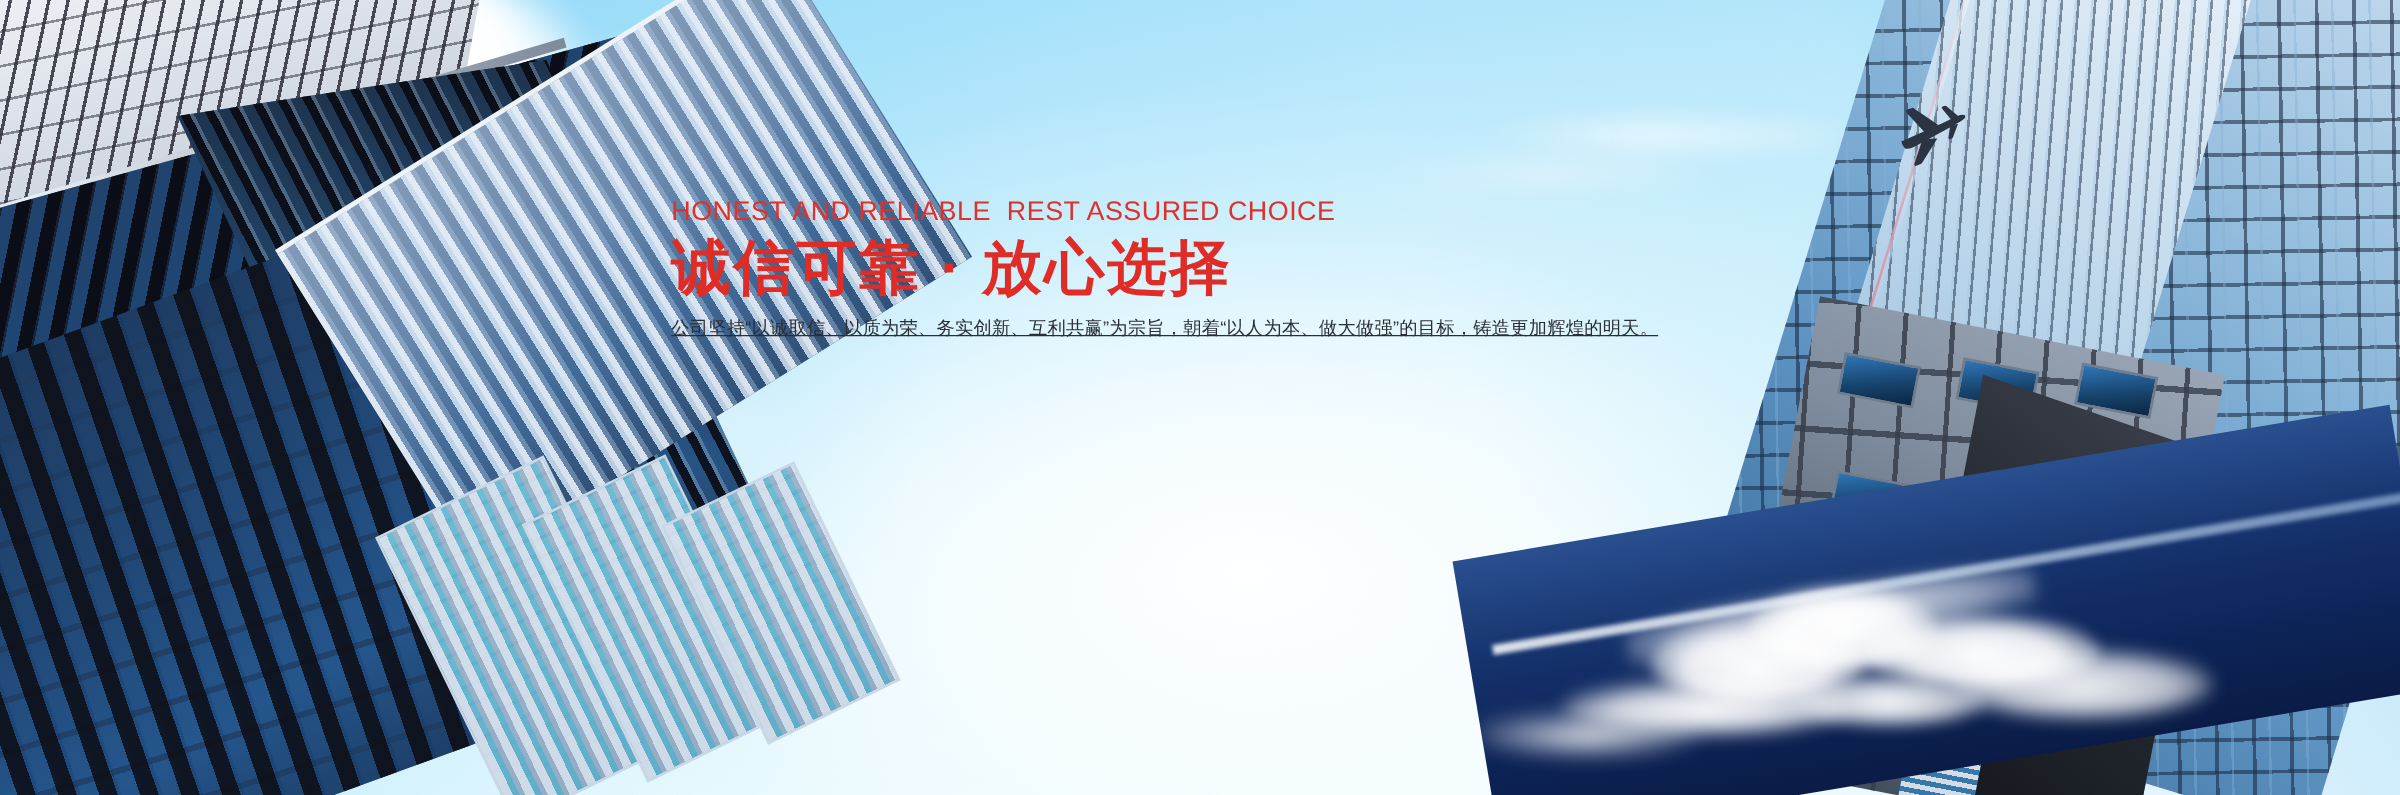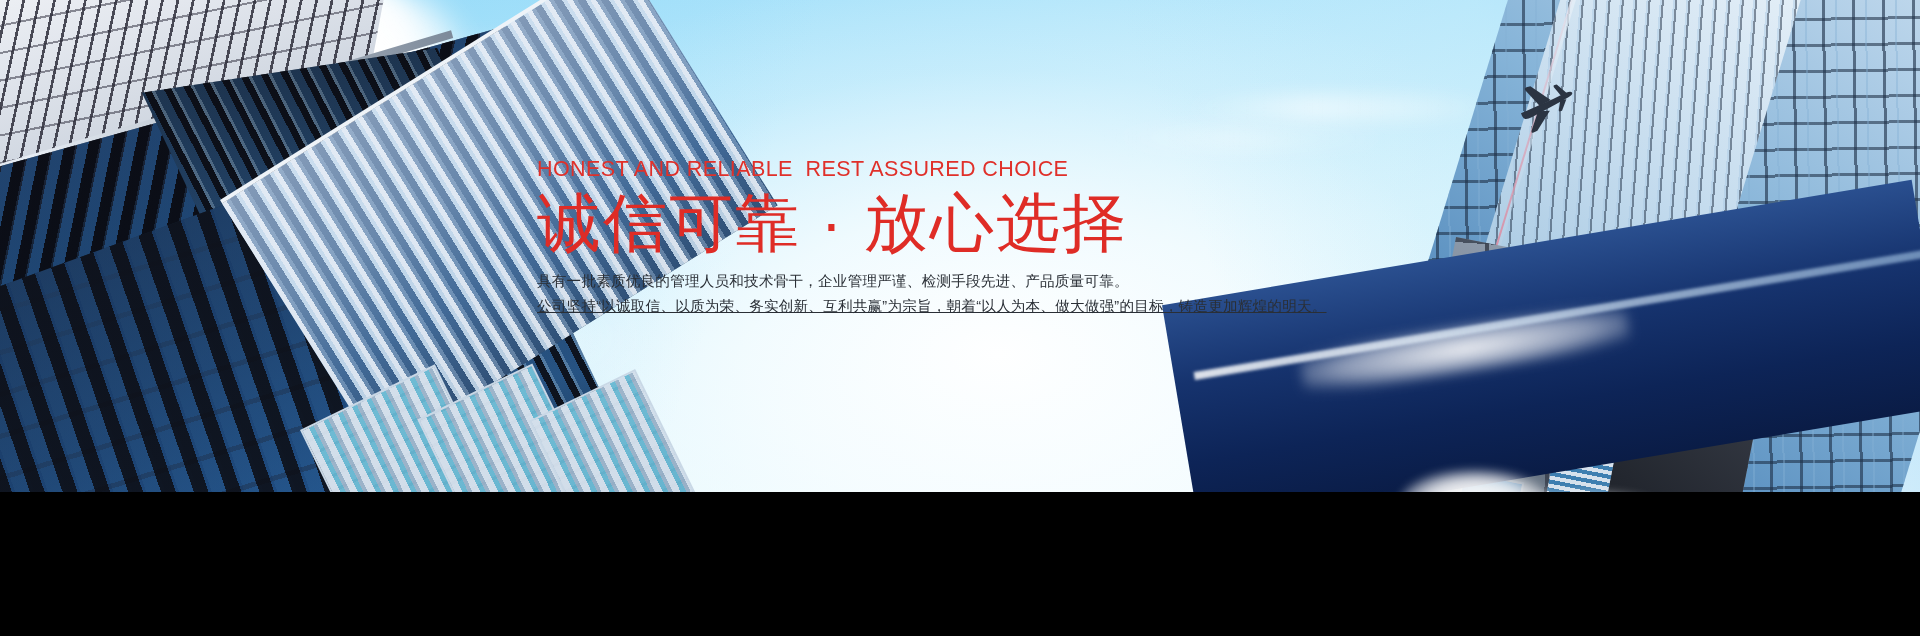--- a/index.html
+++ b/index.html
@@ -7,7 +7,7 @@
 
   .banner{
     position:relative;
-    width:1920px;height:492px;
+    width:1920px;height:636px;
     overflow:hidden;
     font-family:"Liberation Sans","DejaVu Sans",sans-serif;
     background:#e5e5e5;

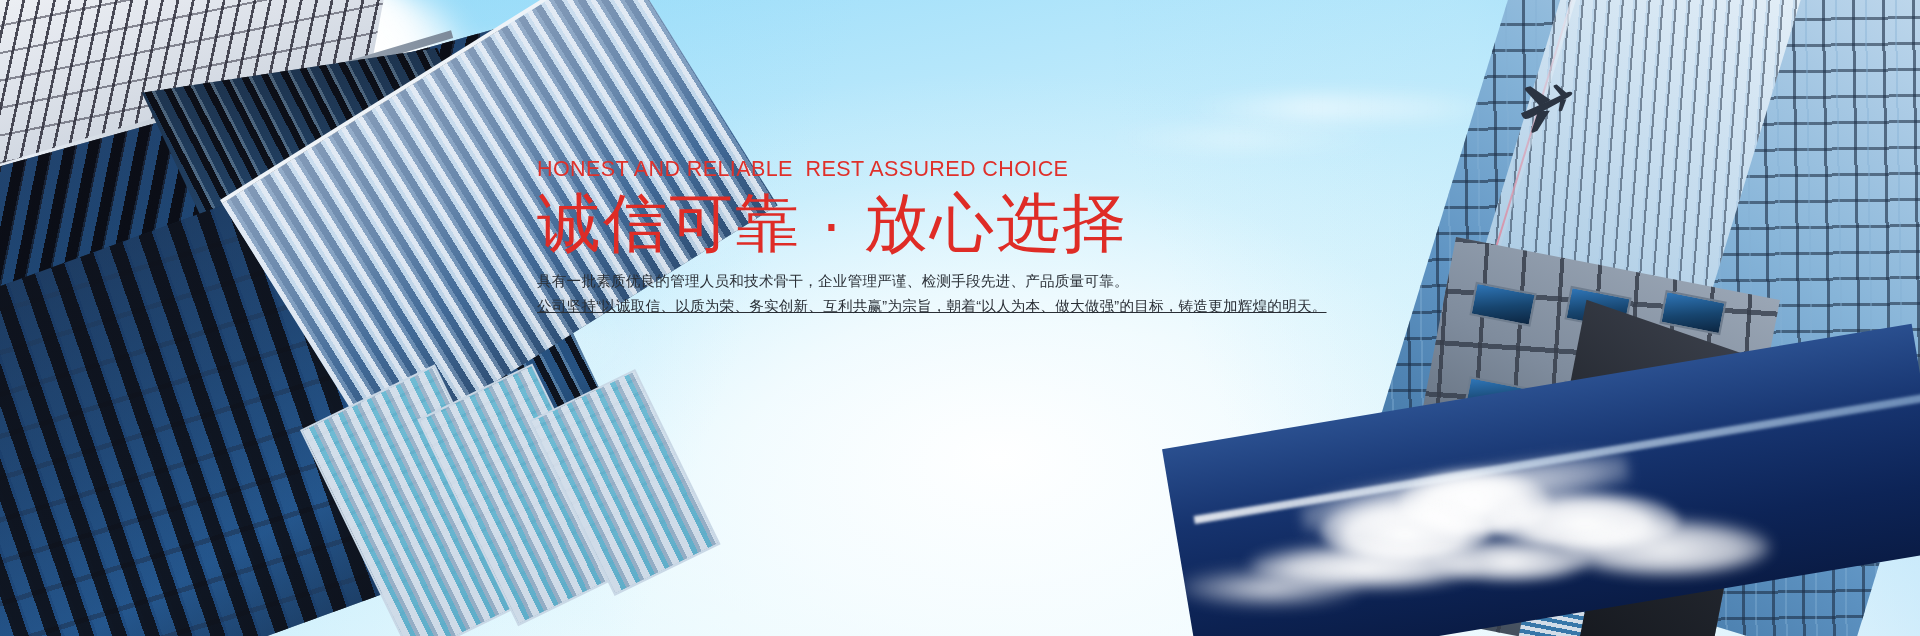--- a/index.html
+++ b/index.html
@@ -232,8 +232,8 @@
   }
   .headline{
     margin:0 0 10px 0;
-    font-size:64px;
-    font-weight:400;
+    font-size:48px;
+    font-weight:700;
     letter-spacing:2px;
     line-height:1.12;
     white-space:pre;

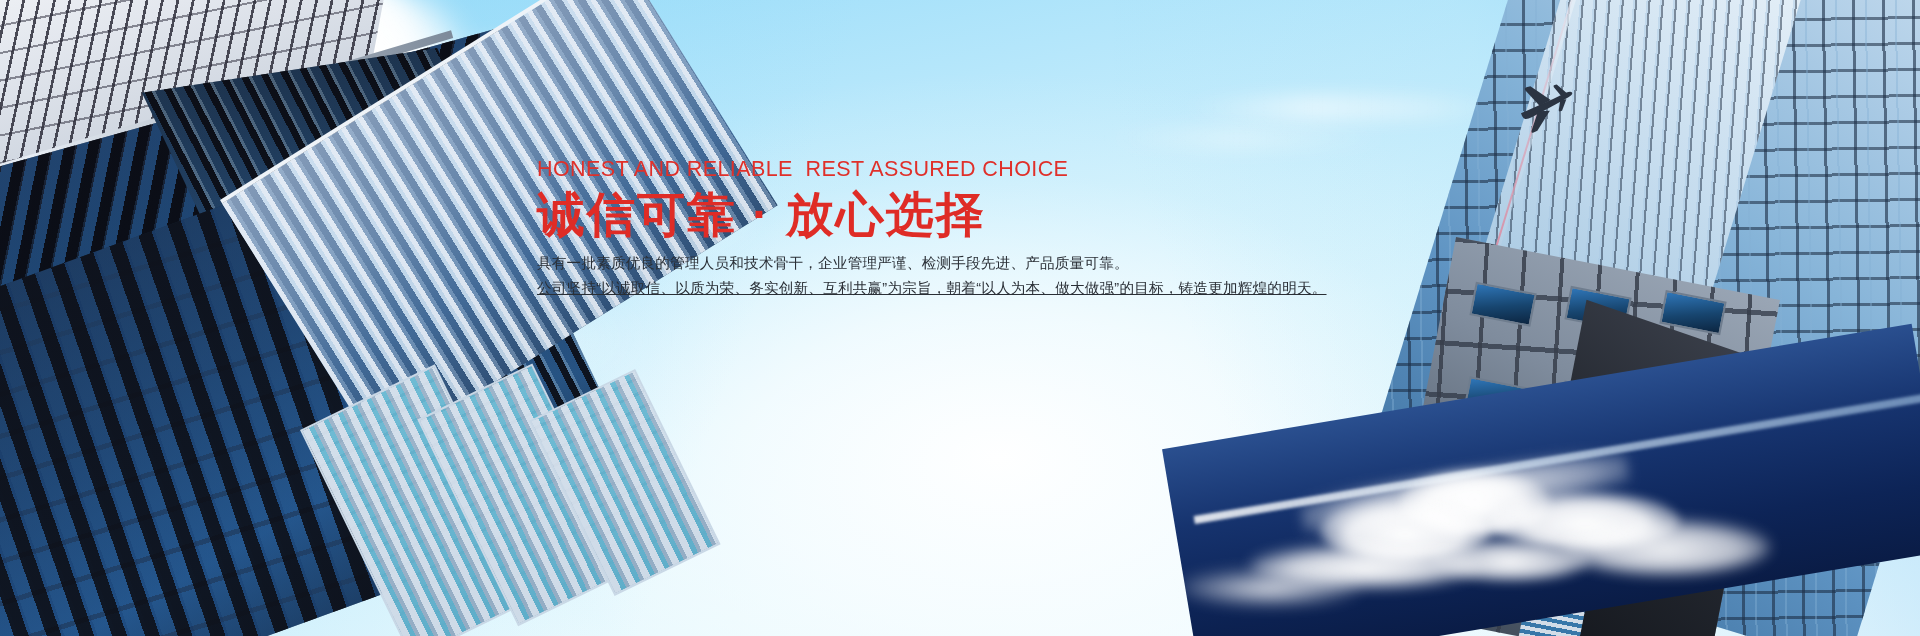--- a/index.html
+++ b/index.html
@@ -334,7 +334,6 @@
   <div class="copy">
     <p class="eyebrow" style="color: rgb(224, 48, 42);">HONEST AND RELIABLE  REST ASSURED CHOICE</p>
     <h1 class="headline" style="color: rgb(223, 44, 38);">诚信可靠 · 放心选择</h1>
-    <p class="body-line" style="color: rgb(42, 47, 54);">具有一批素质优良的管理人员和技术骨干，企业管理严谨、检测手段先进、产品质量可靠。</p>
     <p class="body-line" style="color: rgb(42, 47, 54); text-decoration: underline;">公司坚持“以诚取信、以质为荣、务实创新、互利共赢”为宗旨，朝着“以人为本、做大做强”的目标，铸造更加辉煌的明天。</p>
   </div>
 

